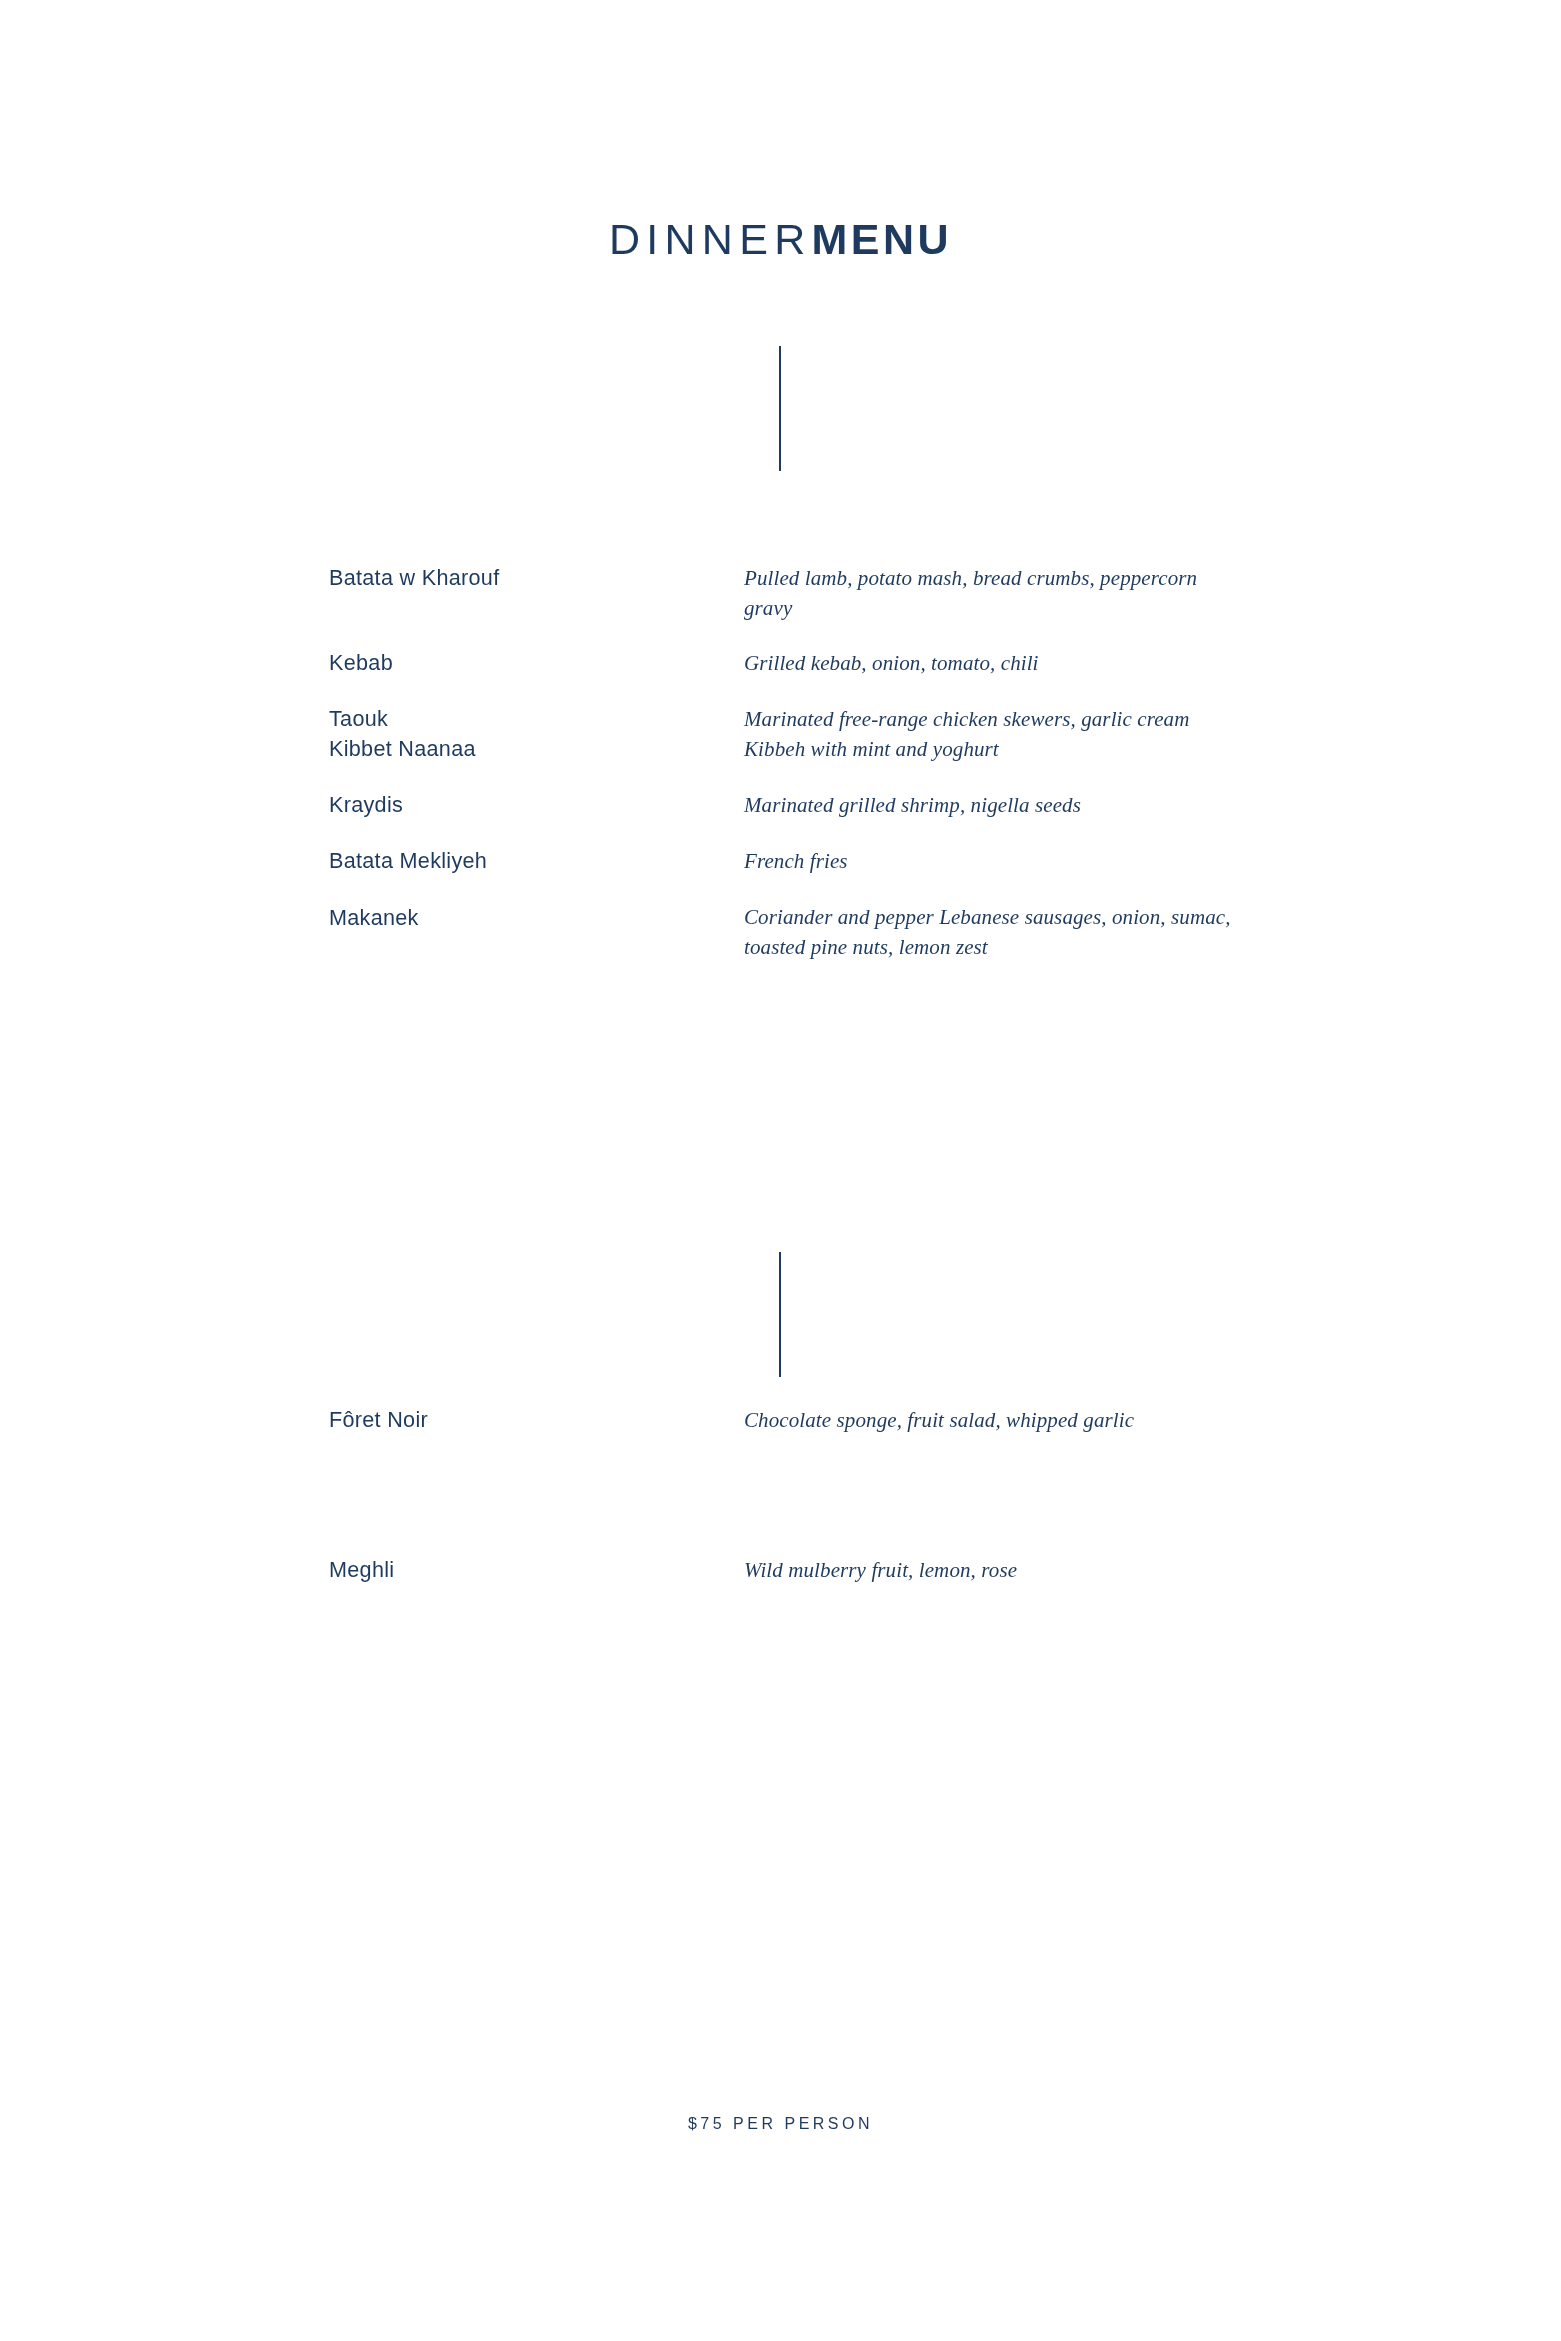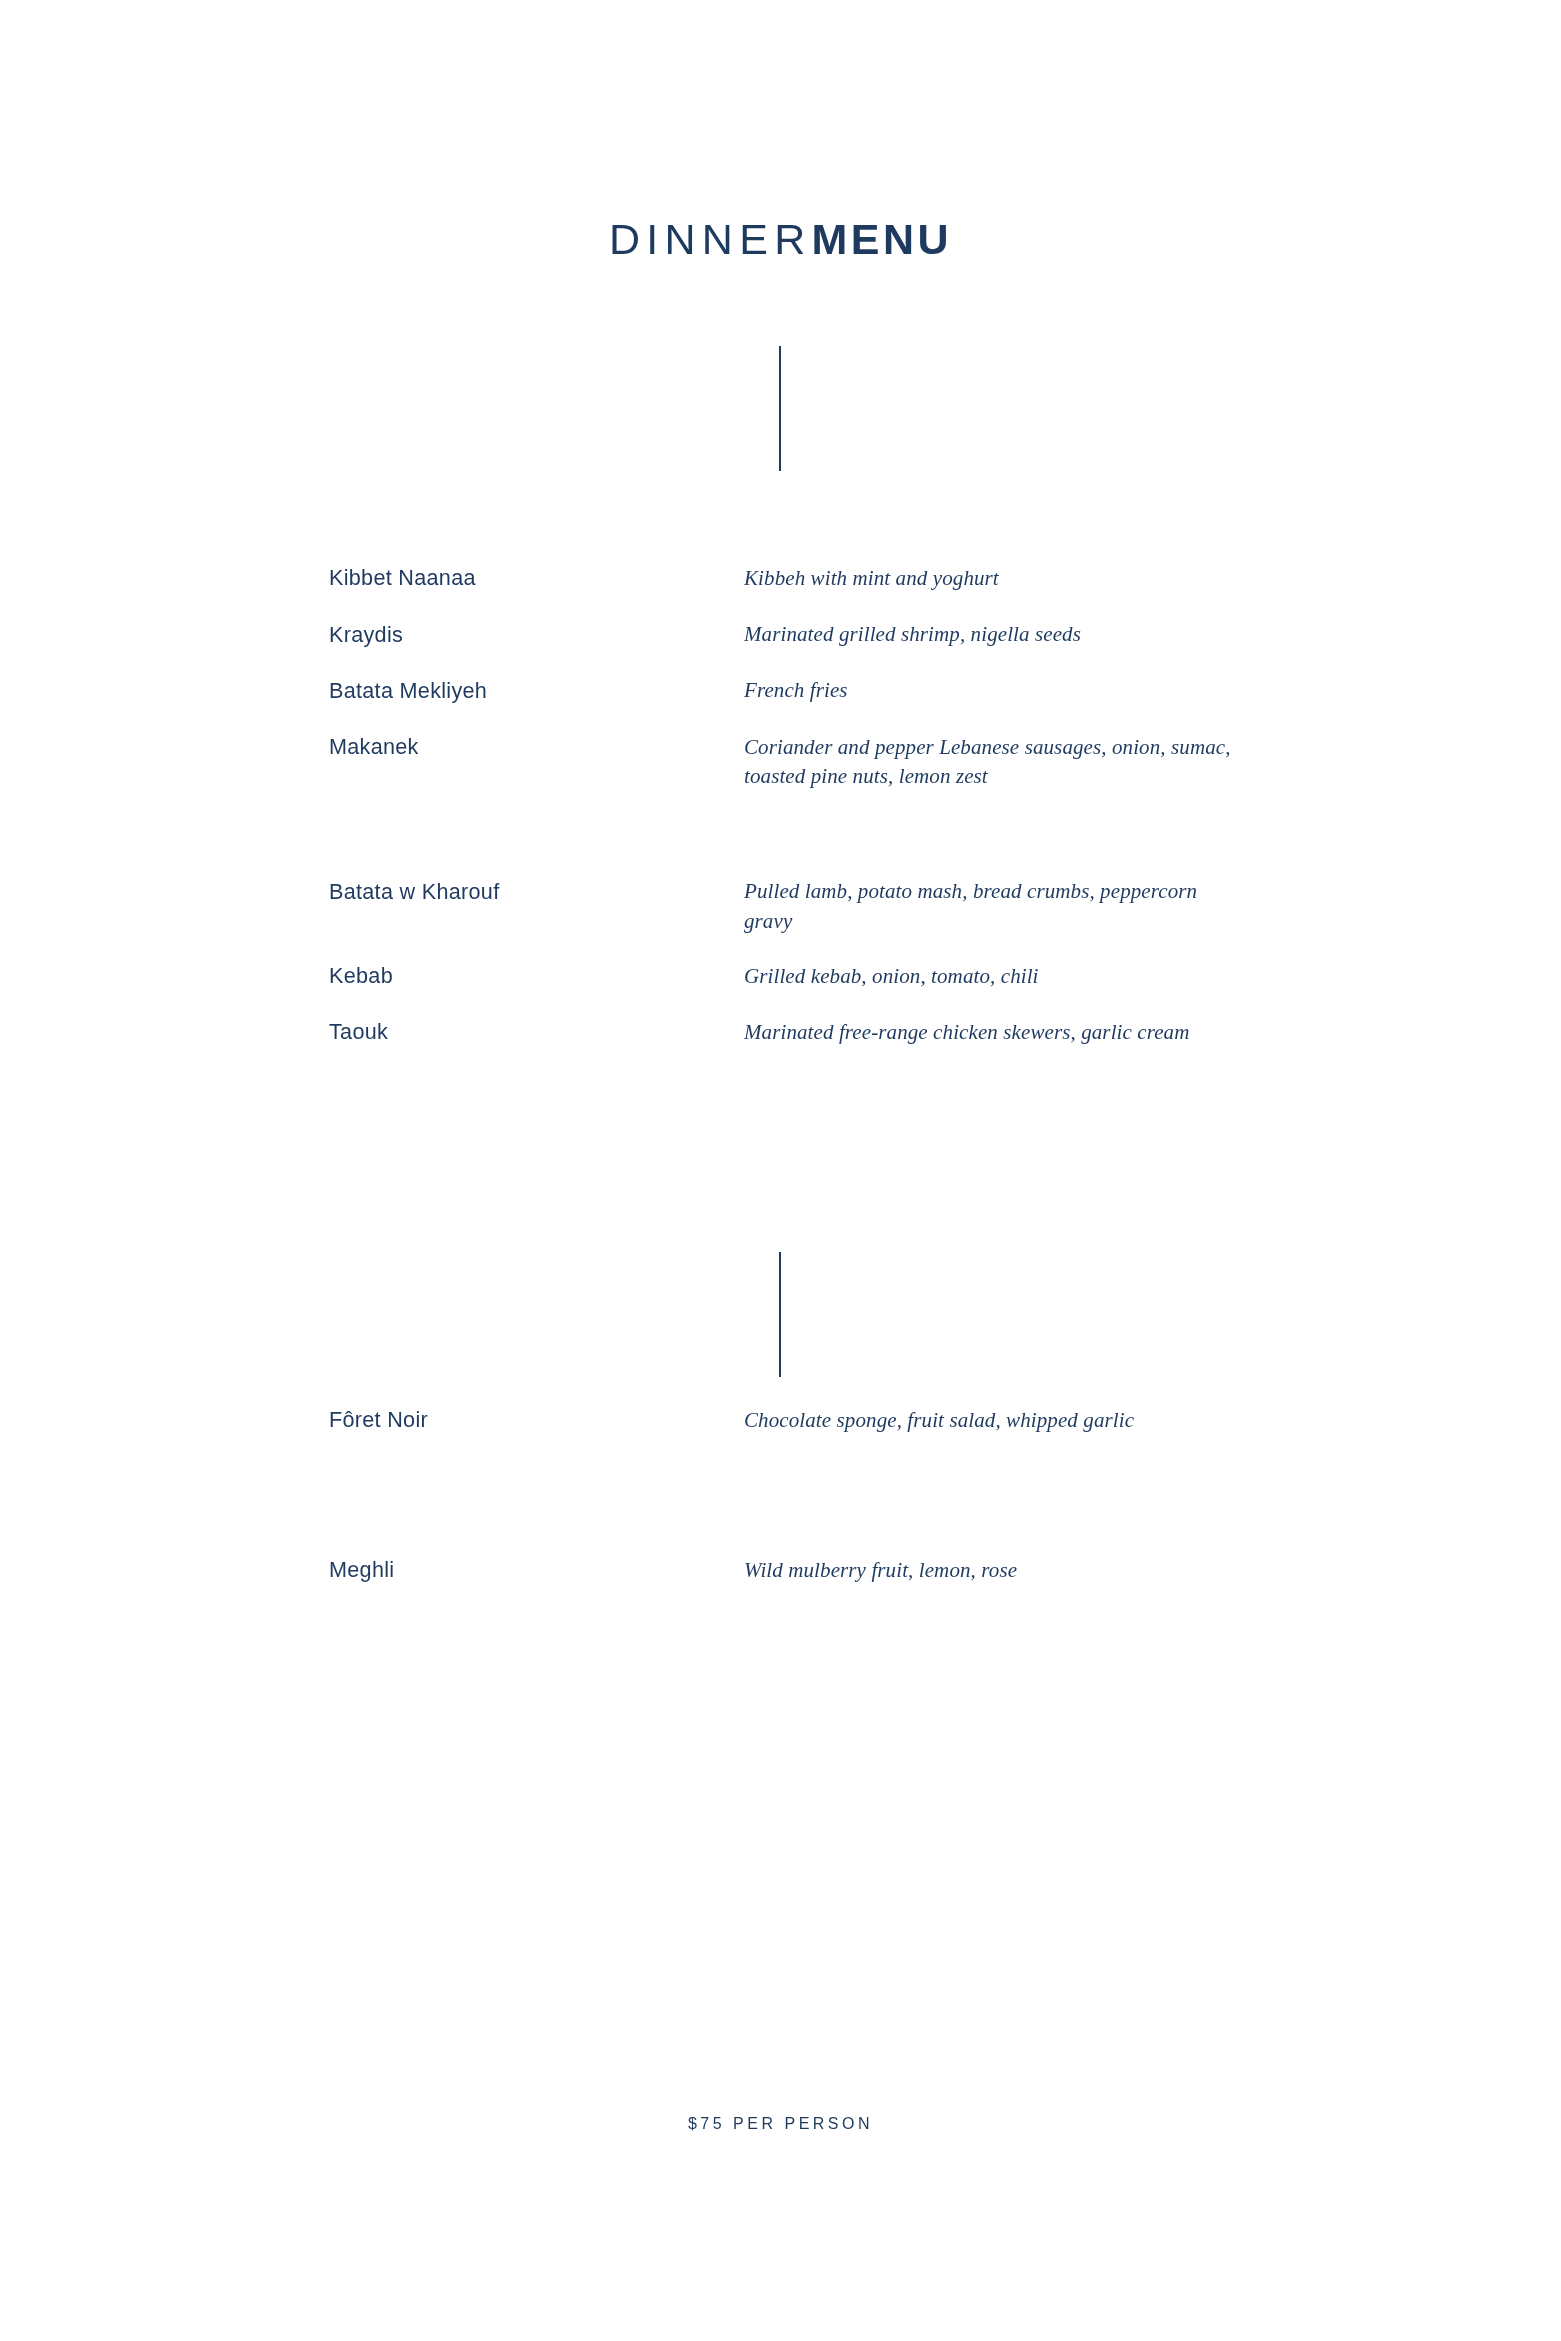--- a/index.html
+++ b/index.html
@@ -146,6 +146,27 @@
 
   <div class="menu-body">
 
+    <div class="section section-mains">
+
+      <div class="menu-row">
+        <div class="dish-name">Batata w Kharouf</div>
+        <div class="dish-desc">Pulled lamb, potato mash, bread crumbs, peppercorn gravy</div>
+      </div>
+      <div class="gap-sm"></div>
+
+      <div class="menu-row">
+        <div class="dish-name">Kebab</div>
+        <div class="dish-desc">Grilled kebab, onion, tomato, chili</div>
+      </div>
+      <div class="gap-md"></div>
+
+      <div class="menu-row">
+        <div class="dish-name">Taouk</div>
+        <div class="dish-desc">Marinated free-range chicken skewers, garlic cream</div>
+      </div>
+
+    </div>
+
     <div class="section section-appetizers">
 
       <div class="menu-row">
@@ -173,27 +194,6 @@
 
     </div>
 
-    <div class="section section-mains">
-
-      <div class="menu-row">
-        <div class="dish-name">Batata w Kharouf</div>
-        <div class="dish-desc">Pulled lamb, potato mash, bread crumbs, peppercorn gravy</div>
-      </div>
-      <div class="gap-sm"></div>
-
-      <div class="menu-row">
-        <div class="dish-name">Kebab</div>
-        <div class="dish-desc">Grilled kebab, onion, tomato, chili</div>
-      </div>
-      <div class="gap-md"></div>
-
-      <div class="menu-row">
-        <div class="dish-name">Taouk</div>
-        <div class="dish-desc">Marinated free-range chicken skewers, garlic cream</div>
-      </div>
-
-    </div>
-
     <div class="section section-desserts">
 
       <div class="menu-row">

